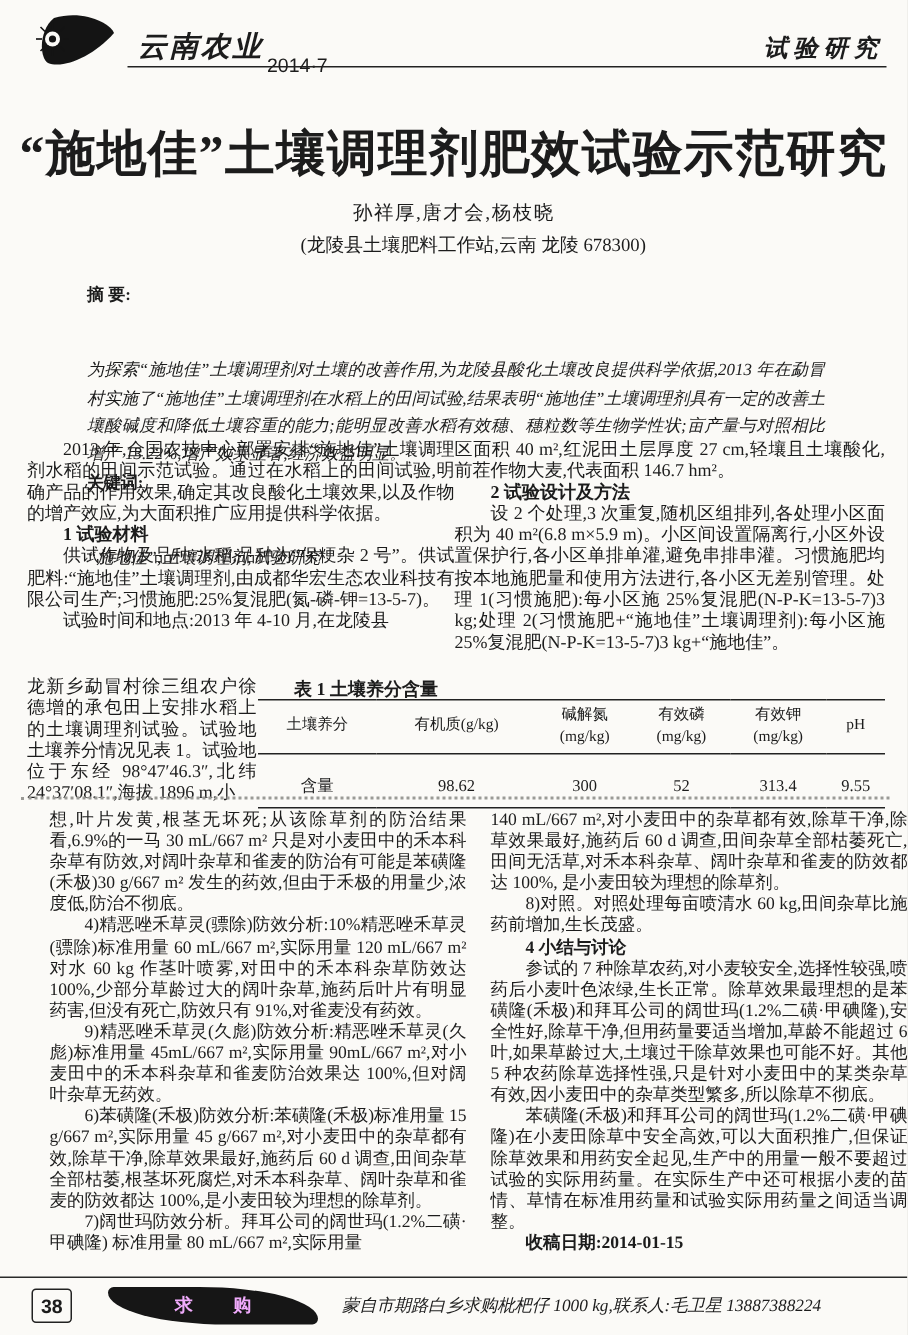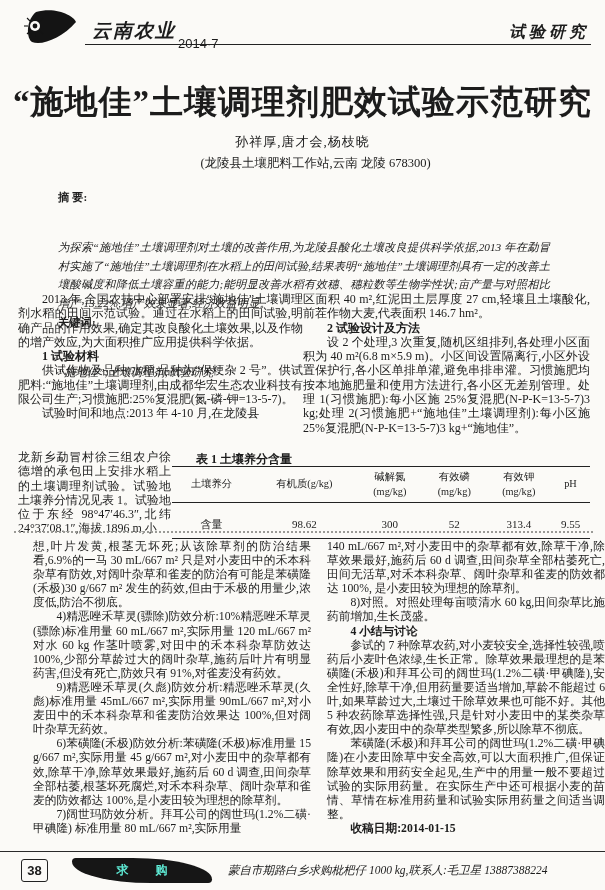--- a/index.html
+++ b/index.html
@@ -59,7 +59,7 @@
           font-family:"Liberation Sans",sans-serif;font-weight:bold;font-size:13px;line-height:21px;text-align:center;}
   .adleaf{position:absolute;left:72px;top:6px;width:140px;height:25px;background:#161616;
           border-radius:4px 60% 4px 60%/4px 90% 4px 90%;display:flex;align-items:center;justify-content:center;}
-  .adleaf span{color:#5eead4;font-size:12px;font-weight:bold;letter-spacing:12px;text-indent:12px;}
+  .adleaf span{color:#f0abfc;font-size:12px;font-weight:bold;letter-spacing:12px;text-indent:12px;}
   .adtext{position:absolute;left:228px;top:11px;font-size:11.5px;font-style:italic;white-space:nowrap;}
 </style>
 </head>

